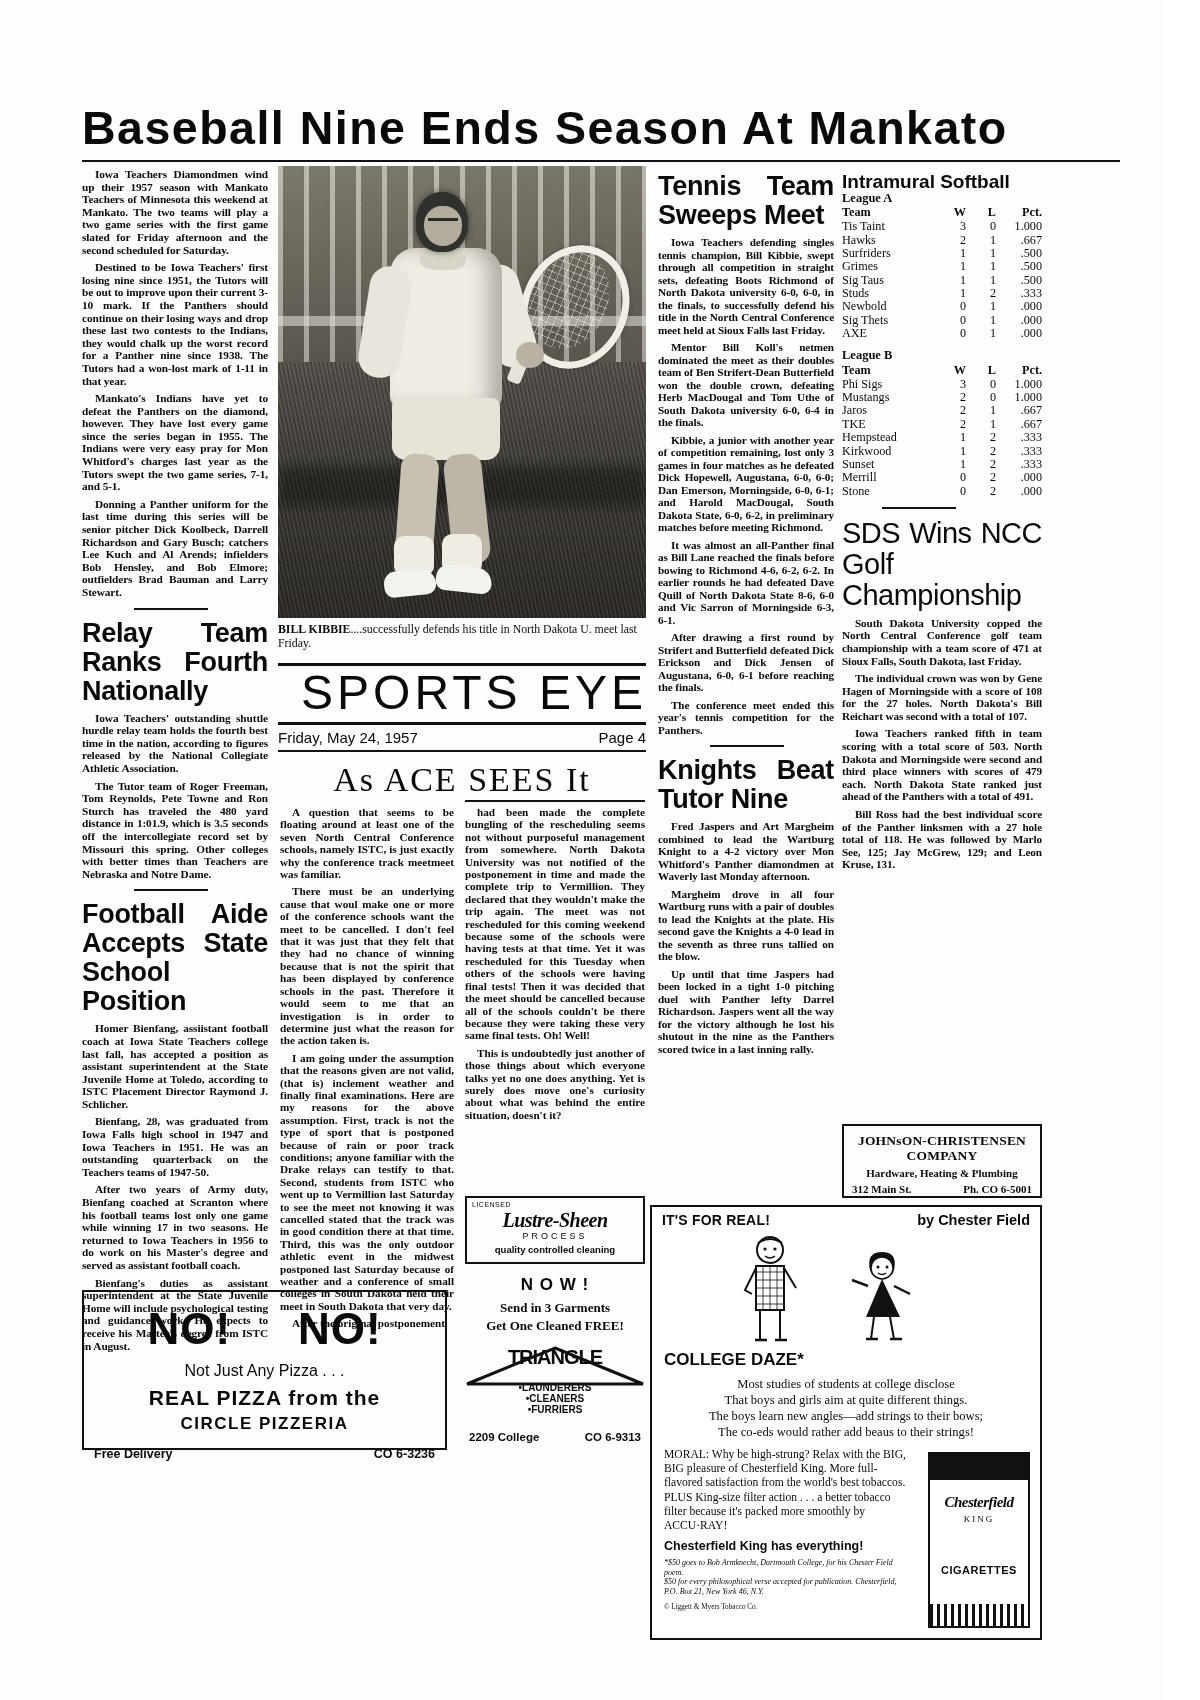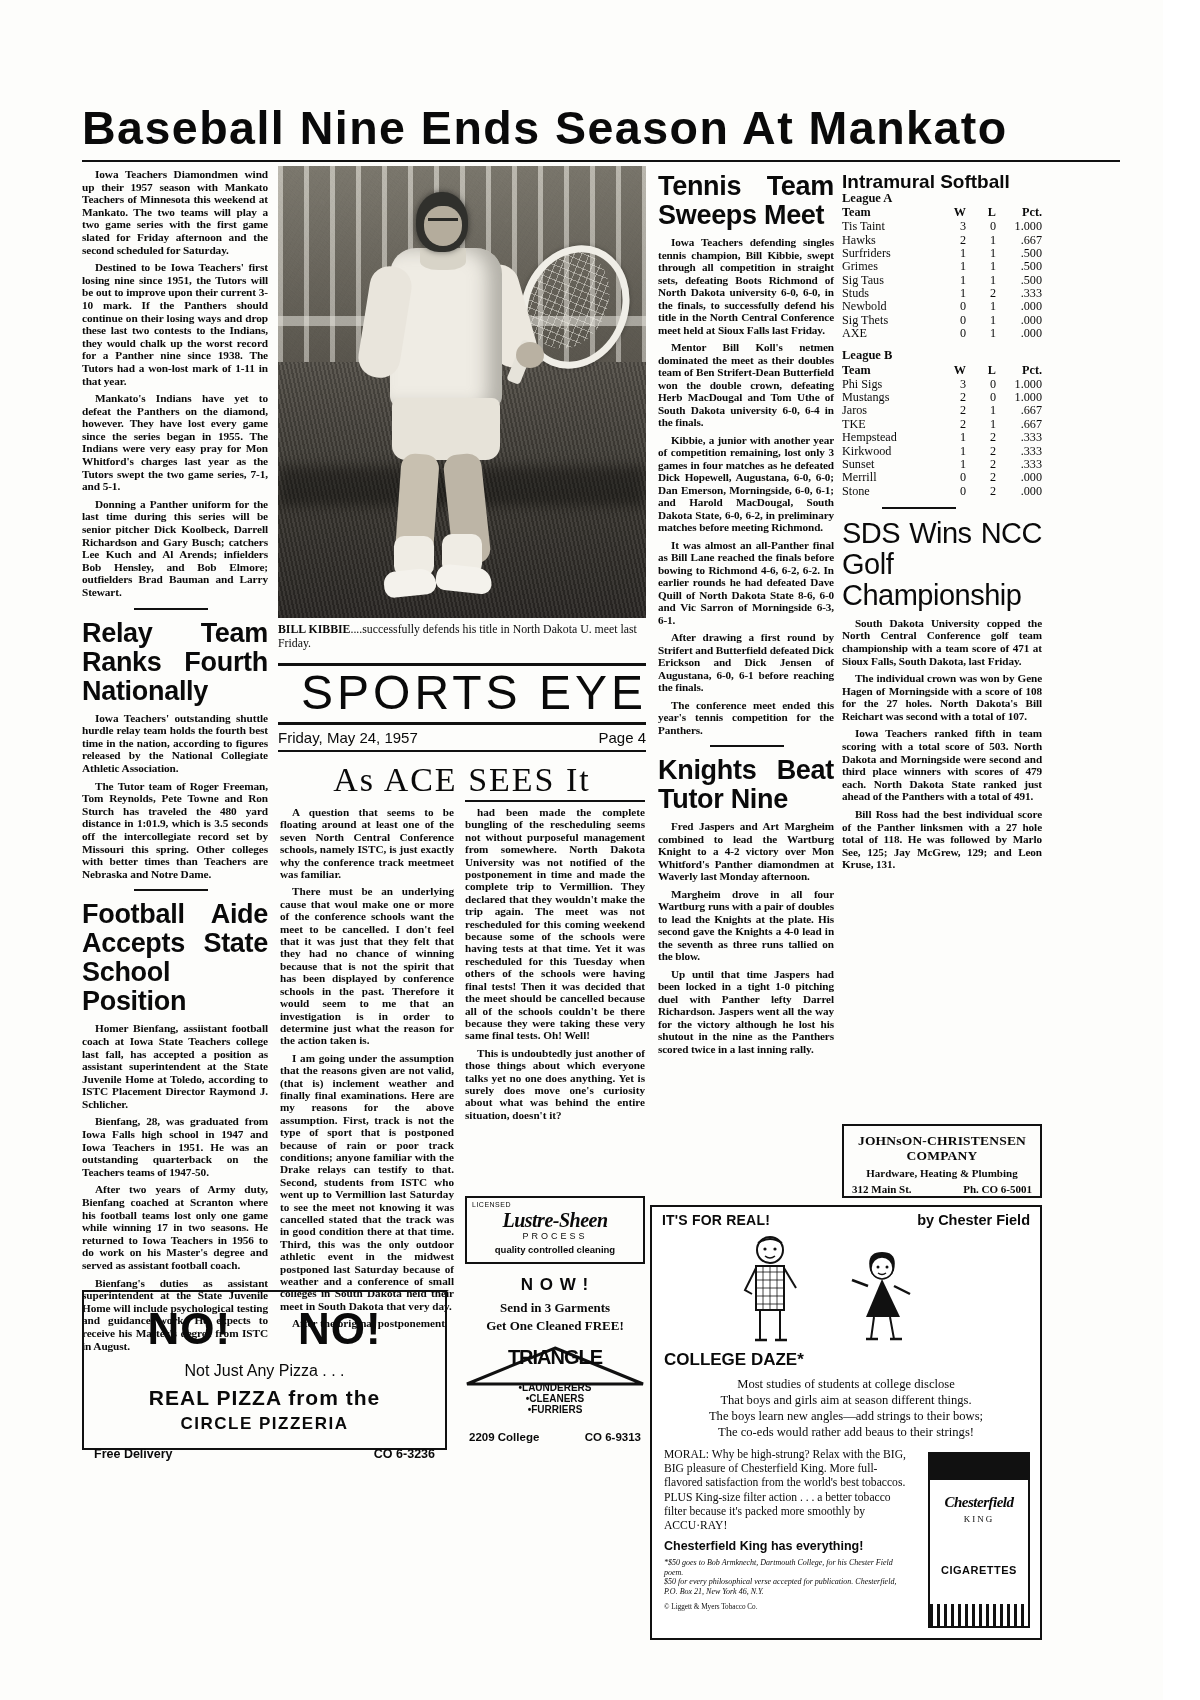--- a/index.html
+++ b/index.html
@@ -719,7 +719,7 @@
     <div class="chest-daze">COLLEGE DAZE*</div>
     <div class="chest-poem" id="chest-poem">
         <div>Most studies of students at college disclose</div>
-        <div>That boys and girls aim at season different things.</div>
+        <div>That boys and girls aim at quite different things.</div>
         <div>The boys learn new angles—add strings to their bows;</div>
         <div>The co-eds would rather add beaus to their strings!</div>
       </div>

